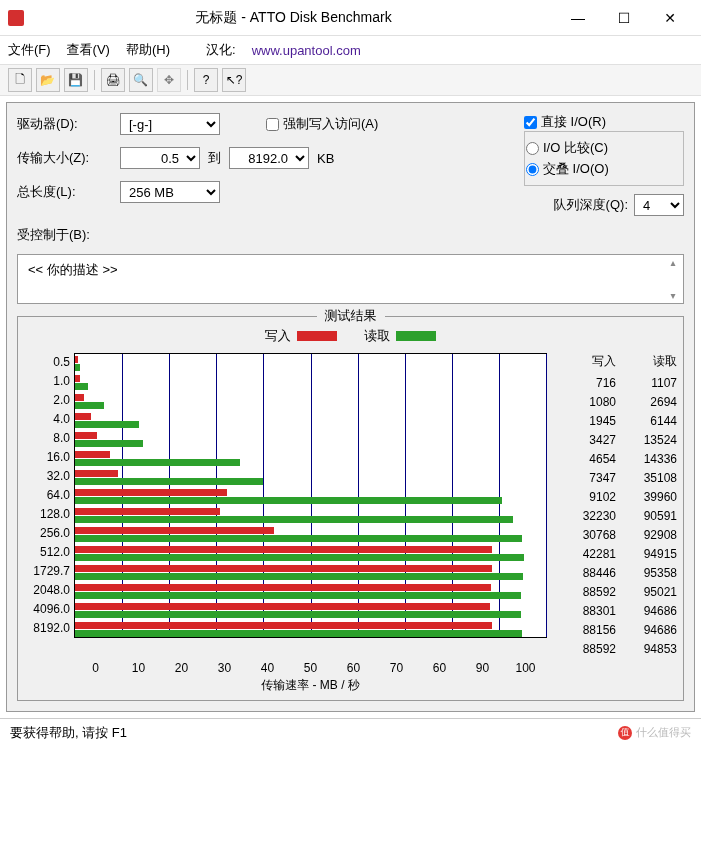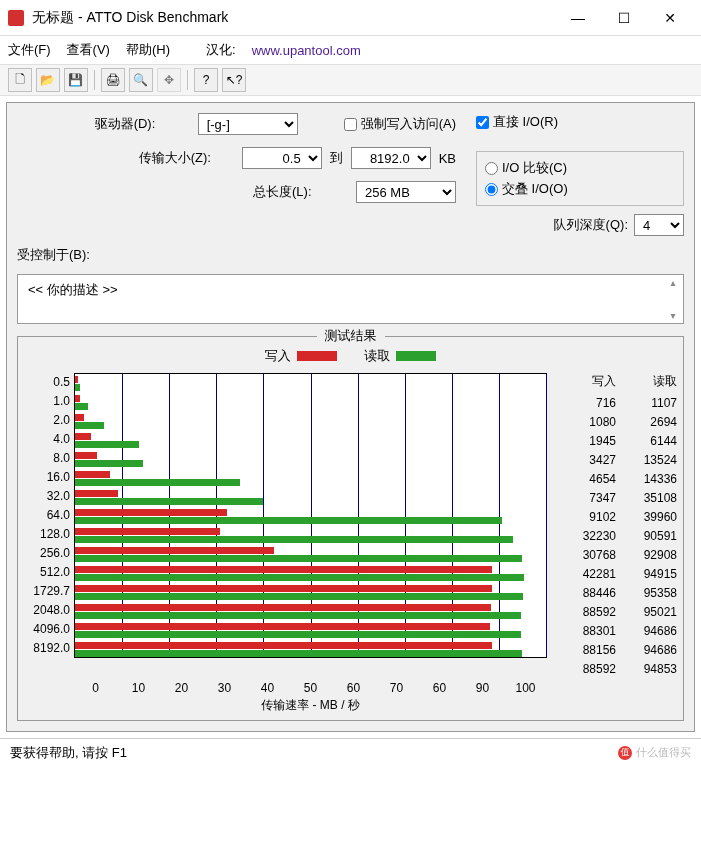--- a/index.html
+++ b/index.html
@@ -6,7 +6,7 @@
 body { font-family: "Microsoft YaHei", "SimSun", sans-serif; font-size: 13px; background: #fff; color: #000; width: 701px; }
 .titlebar { height: 36px; display: flex; align-items: center; padding: 0 8px; border-bottom: 1px solid #e0e0e0; }
 .titlebar .icon { width: 16px; height: 16px; background: #d32f2f; margin-right: 8px; border-radius: 2px; }
-.titlebar .title { flex: 1; font-size: 14px; }
+.titlebar .title { flex: 1; font-size: 14px; text-align: center; }
 .titlebar .ctrl { width: 46px; height: 30px; display: flex; align-items: center; justify-content: center; font-size: 14px; cursor: pointer; }
 .menubar { height: 28px; display: flex; align-items: center; padding: 0 8px; gap: 16px; }
 .menubar span { cursor: pointer; }

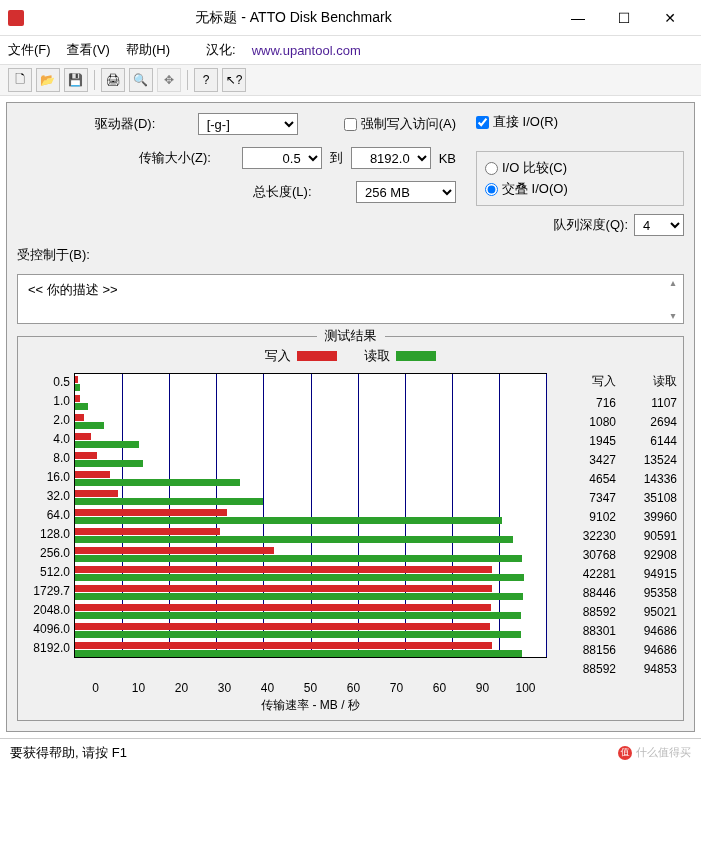--- a/index.html
+++ b/index.html
@@ -18,7 +18,7 @@
 .controls { display: flex; gap: 20px; }
 .leftcol { flex: 1; }
 .rightcol { width: 208px; }
-.row { display: flex; align-items: center; margin-bottom: 12px; gap: 8px; justify-content: flex-end; }
+.row { display: flex; align-items: center; margin-bottom: 12px; gap: 8px; }
 .row label { min-width: 95px; }
 select, input[type=text] { border: 1px solid #888; background: #fff; height: 22px; font-size: 13px; padding: 0 4px; }
 .sel-drive { width: 100px; }

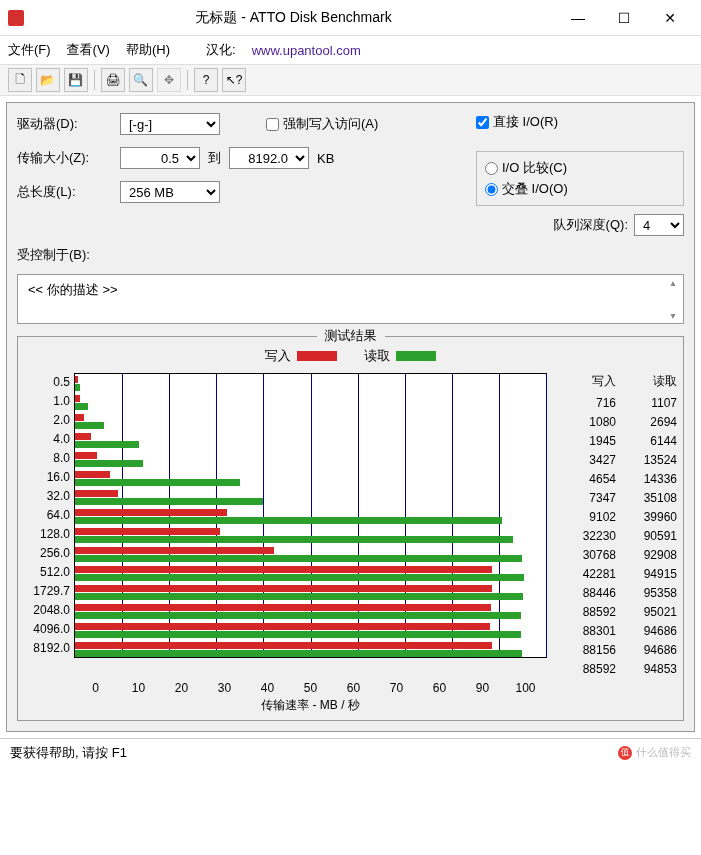--- a/index.html
+++ b/index.html
@@ -17,7 +17,7 @@
 .mainpanel { margin: 6px; border: 1px solid #999; padding: 10px; background: #f0f0f0; }
 .controls { display: flex; gap: 20px; }
 .leftcol { flex: 1; }
-.rightcol { width: 208px; }
+.rightcol { width: 160px; }
 .row { display: flex; align-items: center; margin-bottom: 12px; gap: 8px; }
 .row label { min-width: 95px; }
 select, input[type=text] { border: 1px solid #888; background: #fff; height: 22px; font-size: 13px; padding: 0 4px; }

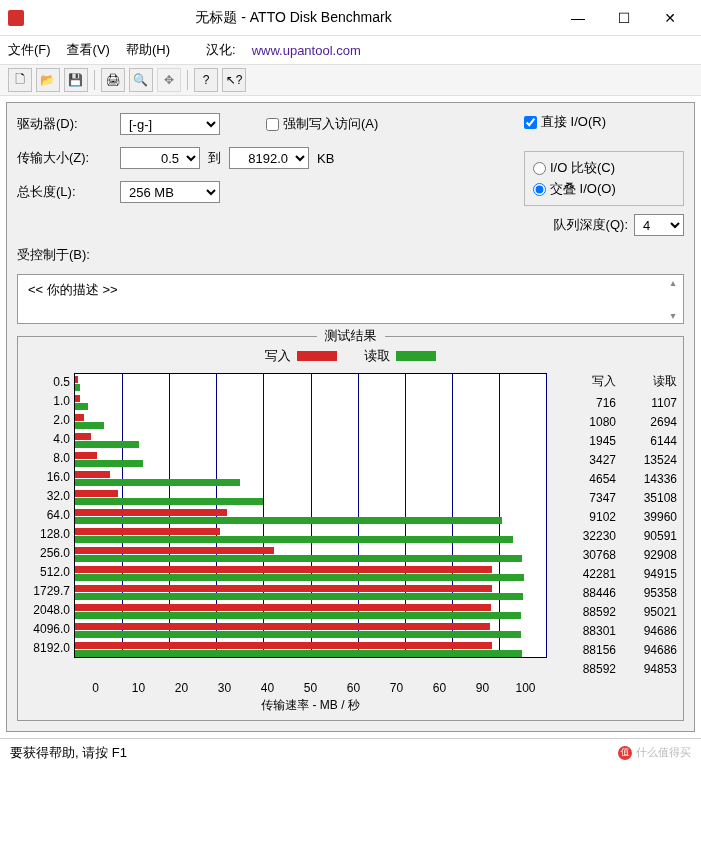--- a/index.html
+++ b/index.html
@@ -25,7 +25,7 @@
 .sel-size { width: 80px; text-align: right; }
 .sel-len { width: 100px; }
 .chk { display: flex; align-items: center; gap: 4px; }
-.iogroup { border: 1px solid #bbb; padding: 4px 8px; margin-top: 20px; position: relative; }
+.iogroup { border: 1px solid #bbb; padding: 4px 1px; margin-top: 0; position: relative; }
 .radio { display: flex; align-items: center; gap: 4px; margin: 3px 0; }
 .queuerow { display: flex; align-items: center; gap: 6px; margin-top: 8px; justify-content: flex-end; }
 .queuerow select { width: 50px; }

